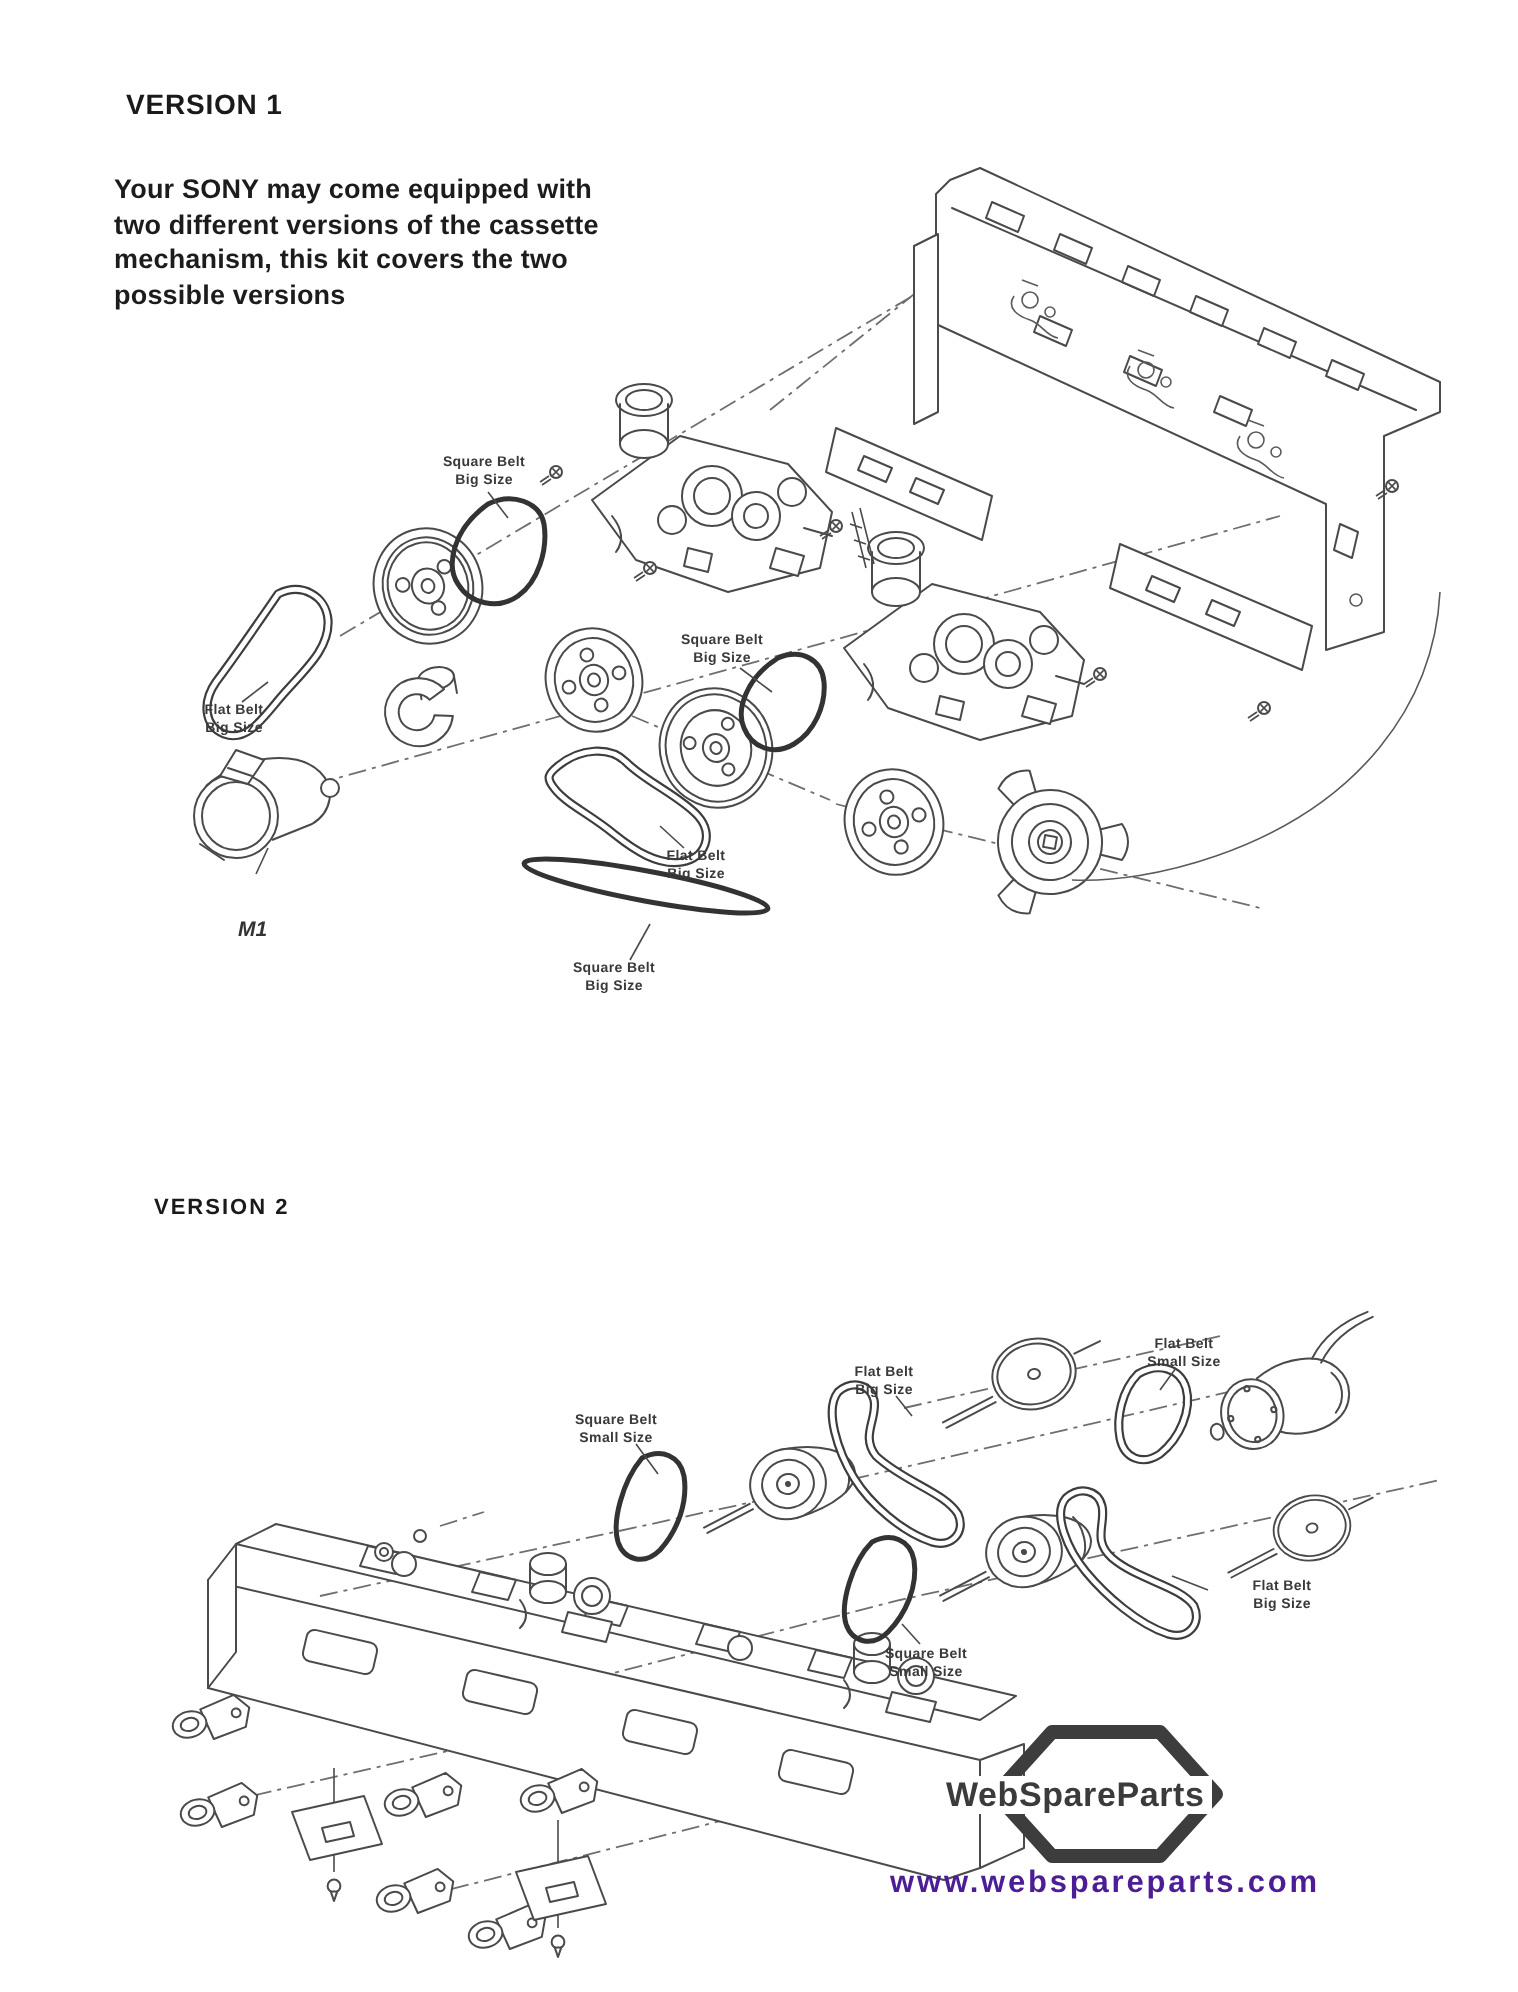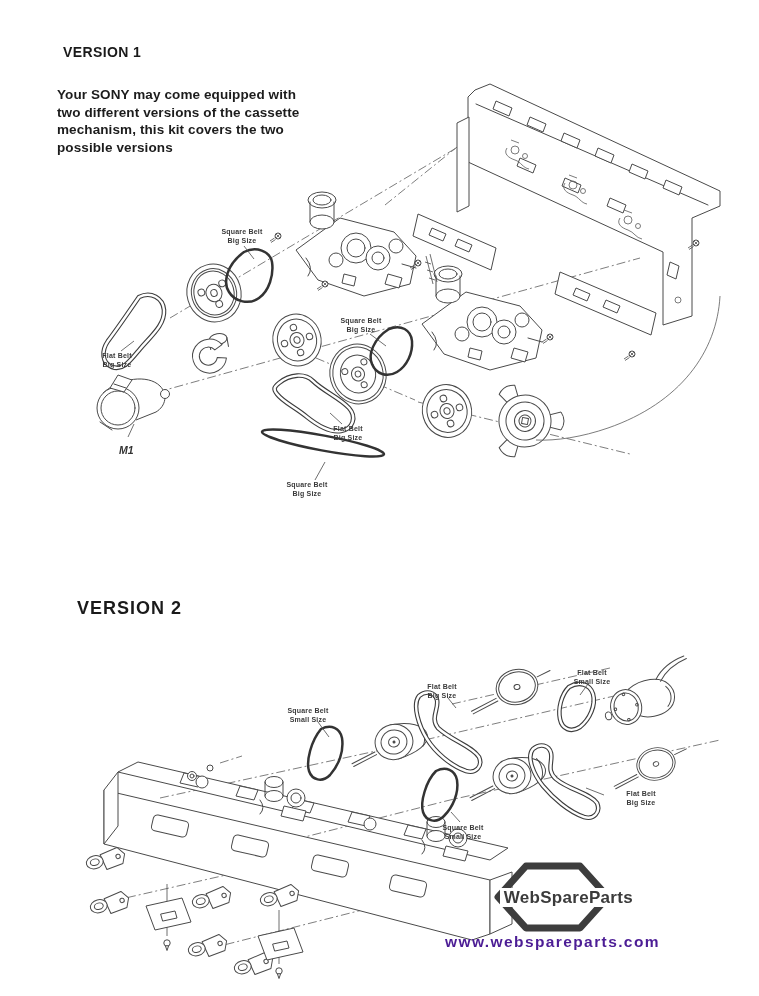--- a/index.html
+++ b/index.html
@@ -241,7 +241,7 @@
 Big Size</div>
   <div class="lbl" style="left:287px;top:480px;">Square Belt
 Big Size</div>
-  <div class="m1" style="left:99px;top:444px;">M1</div>
+  <div class="m1" style="left:99px;top:459px;">M1</div>
 
   <svg class="diagram" style="left:30px;top:640px;" width="720" height="356" viewBox="30 640 720 356">
     <defs>

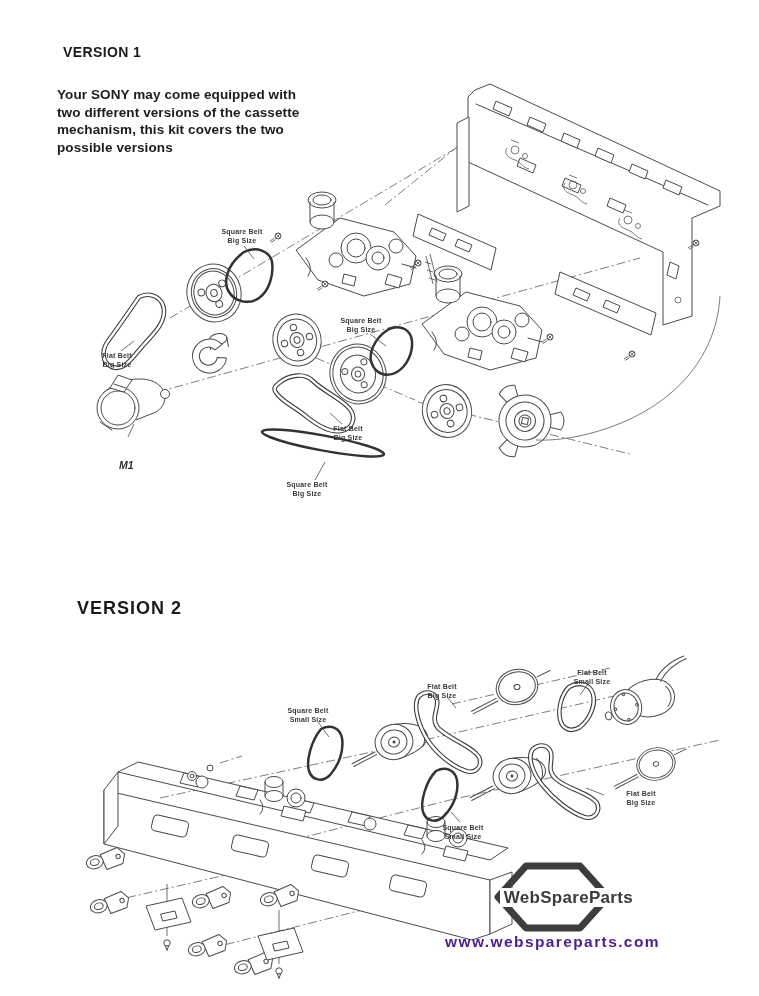--- a/index.html
+++ b/index.html
@@ -39,7 +39,7 @@
 two different versions of the cassette
 mechanism, this kit covers the two
 possible versions</div>
-  <div class="v-title" style="left:57px;top:598px;letter-spacing:1px;font-size:18px;">VERSION 2</div>
+  <div class="v-title" style="left:57px;top:598px;letter-spacing:1px;font-size:11px;">VERSION 2</div>
 
   <svg class="diagram" style="left:60px;top:70px;" width="650" height="450" viewBox="60 70 650 450">
     <defs>

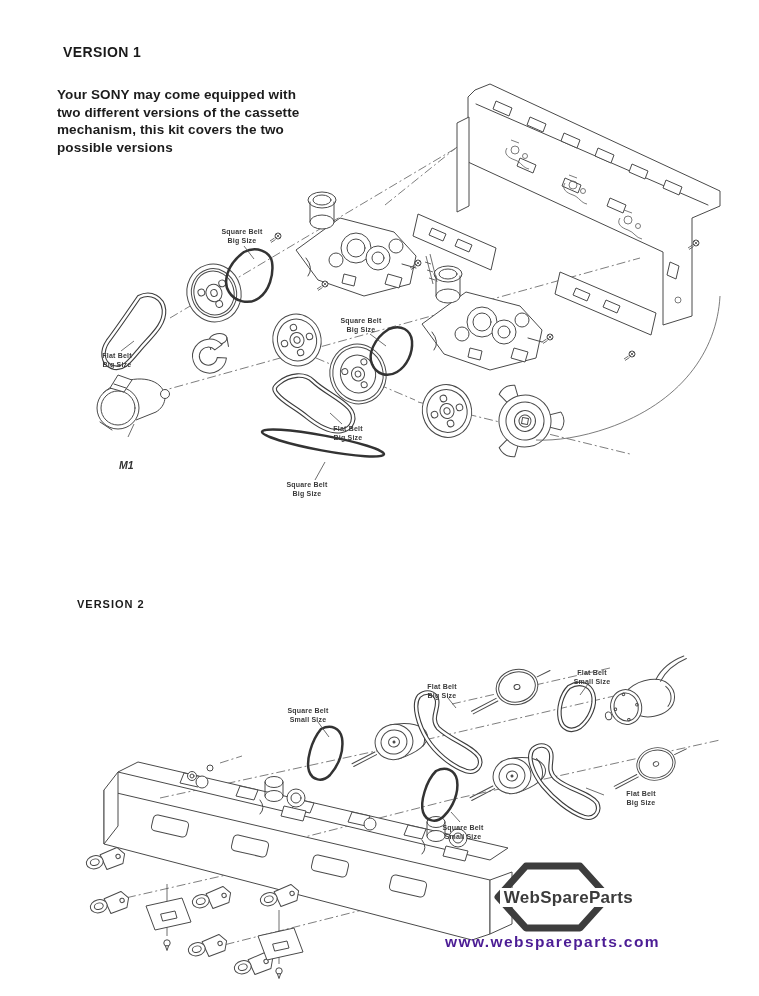--- a/index.html
+++ b/index.html
@@ -14,7 +14,7 @@
   .m1{position:absolute;font-size:10.5px;font-style:italic;font-weight:bold;color:#333;}
   .diagram{position:absolute;}
   .logo-wrap{position:absolute;left:468px;top:862px;width:130px;height:70px;}
-  .logo-text{position:absolute;left:449px;top:888px;width:168px;text-align:right;
+  .logo-text{position:absolute;left:449px;top:888px;width:168px;text-align:left;
              font-size:17px;font-weight:bold;color:#3b3b3b;letter-spacing:.3px;}
   .logo-text span{background:#fff;padding:0 4px;}
   .site{position:absolute;left:415px;top:933px;width:235px;text-align:center;

